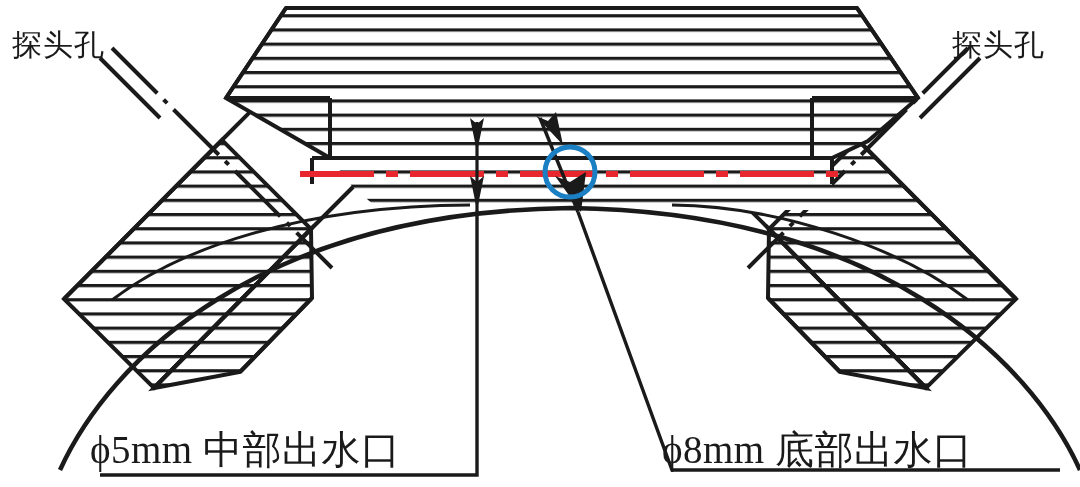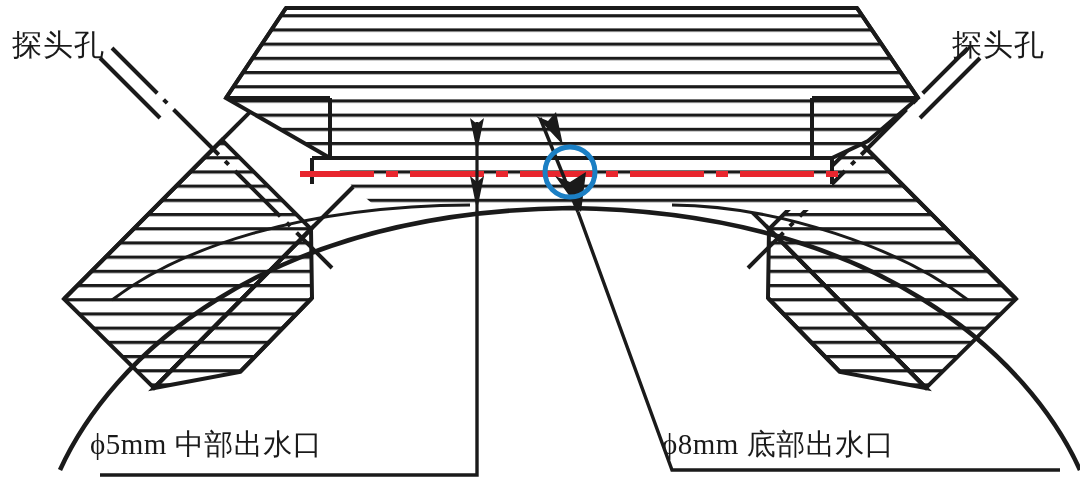--- a/index.html
+++ b/index.html
@@ -35,7 +35,7 @@
     letter-spacing: 1px;
   }
   .callout-label {
-    font-size: 29px;
+    font-size: 39px;
     letter-spacing: 0.5px;
   }
 </style>

